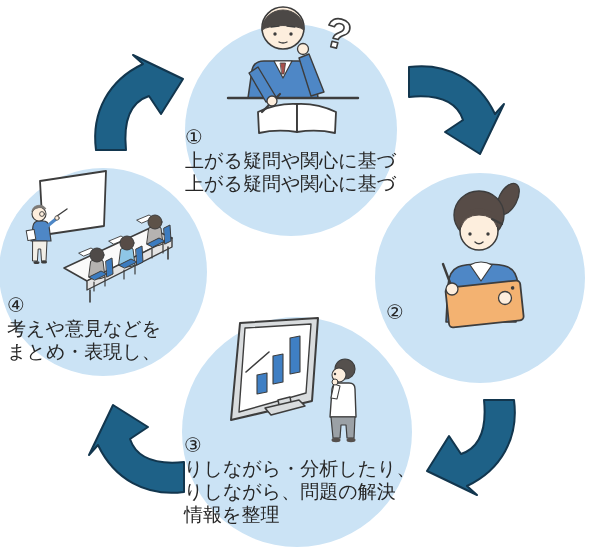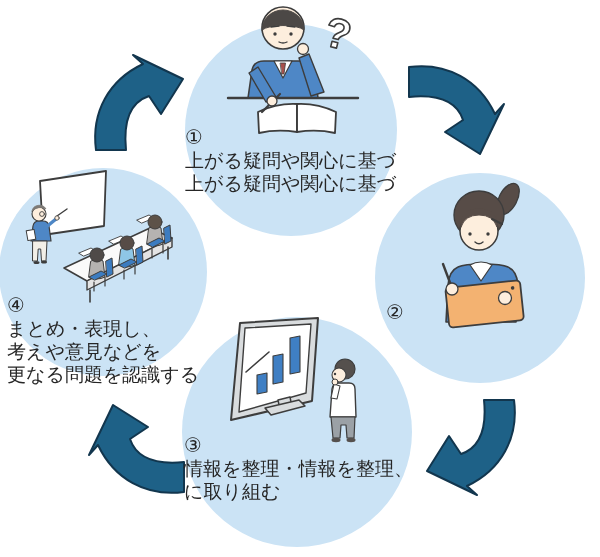--- a/index.html
+++ b/index.html
@@ -158,8 +158,8 @@
 
 <div class="step" style="left:7px;top:294px">
   <div class="num">④</div>
+  <div>考えや意見などを</div>
   <div>まとめ・表現し、</div>
-  <div>考えや意見などを</div>
   <div>更なる問題を認識する</div>
 </div>
 

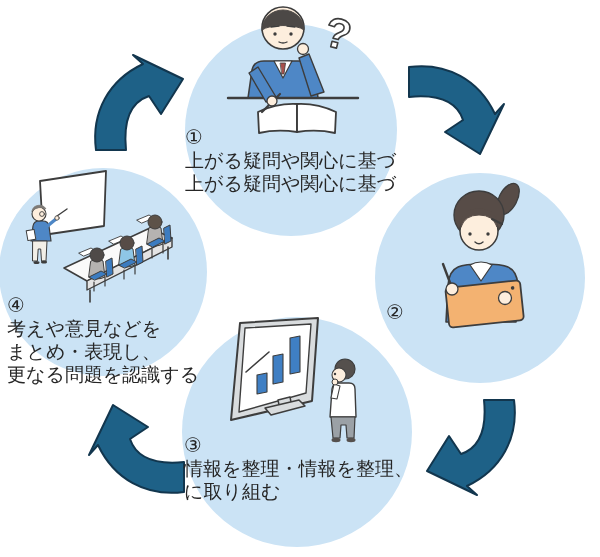--- a/index.html
+++ b/index.html
@@ -160,7 +160,6 @@
   <div class="num">④</div>
   <div>考えや意見などを</div>
   <div>まとめ・表現し、</div>
-  <div>更なる問題を認識する</div>
 </div>
 
 </div>

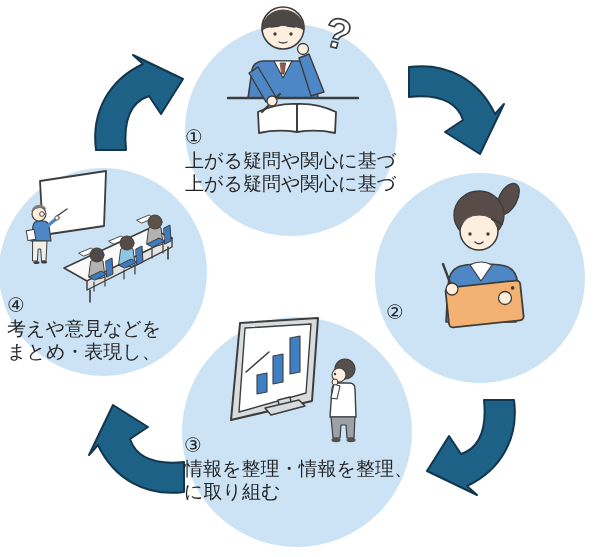--- a/index.html
+++ b/index.html
@@ -152,7 +152,7 @@
 
 <div class="step" style="left:184px;top:434px">
   <div class="num">③</div>
-  <div>情報を整理・情報を整理、</div>
+  <div>りしながら・分析したり、</div>
   <div>に取り組む</div>
 </div>
 

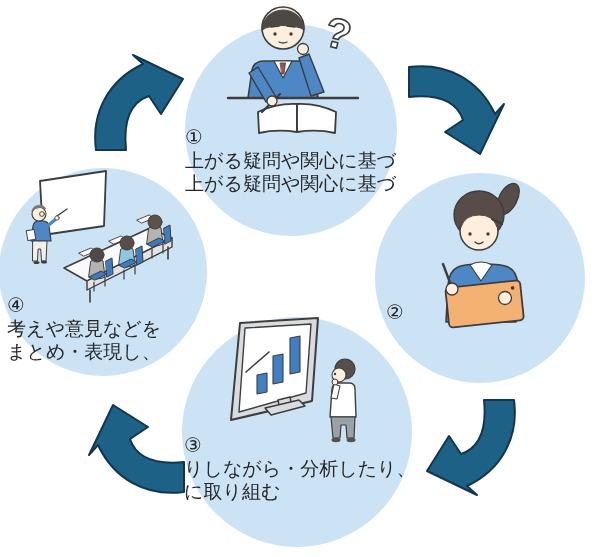--- a/index.html
+++ b/index.html
@@ -153,6 +153,7 @@
 <div class="step" style="left:184px;top:434px">
   <div class="num">③</div>
   <div>りしながら・分析したり、</div>
+  <div>りしながら、問題の解決</div>
   <div>に取り組む</div>
 </div>
 

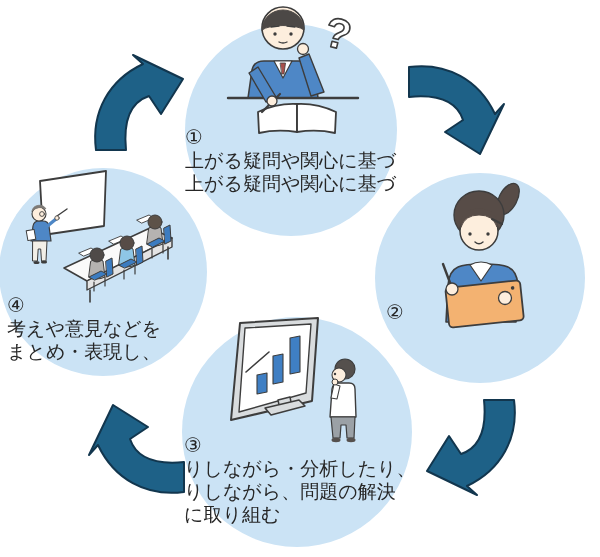--- a/index.html
+++ b/index.html
@@ -154,7 +154,7 @@
   <div class="num">③</div>
   <div>りしながら・分析したり、</div>
   <div>りしながら、問題の解決</div>
-  <div>に取り組む</div>
+  <div>情報を整理</div>
 </div>
 
 <div class="step" style="left:7px;top:294px">

